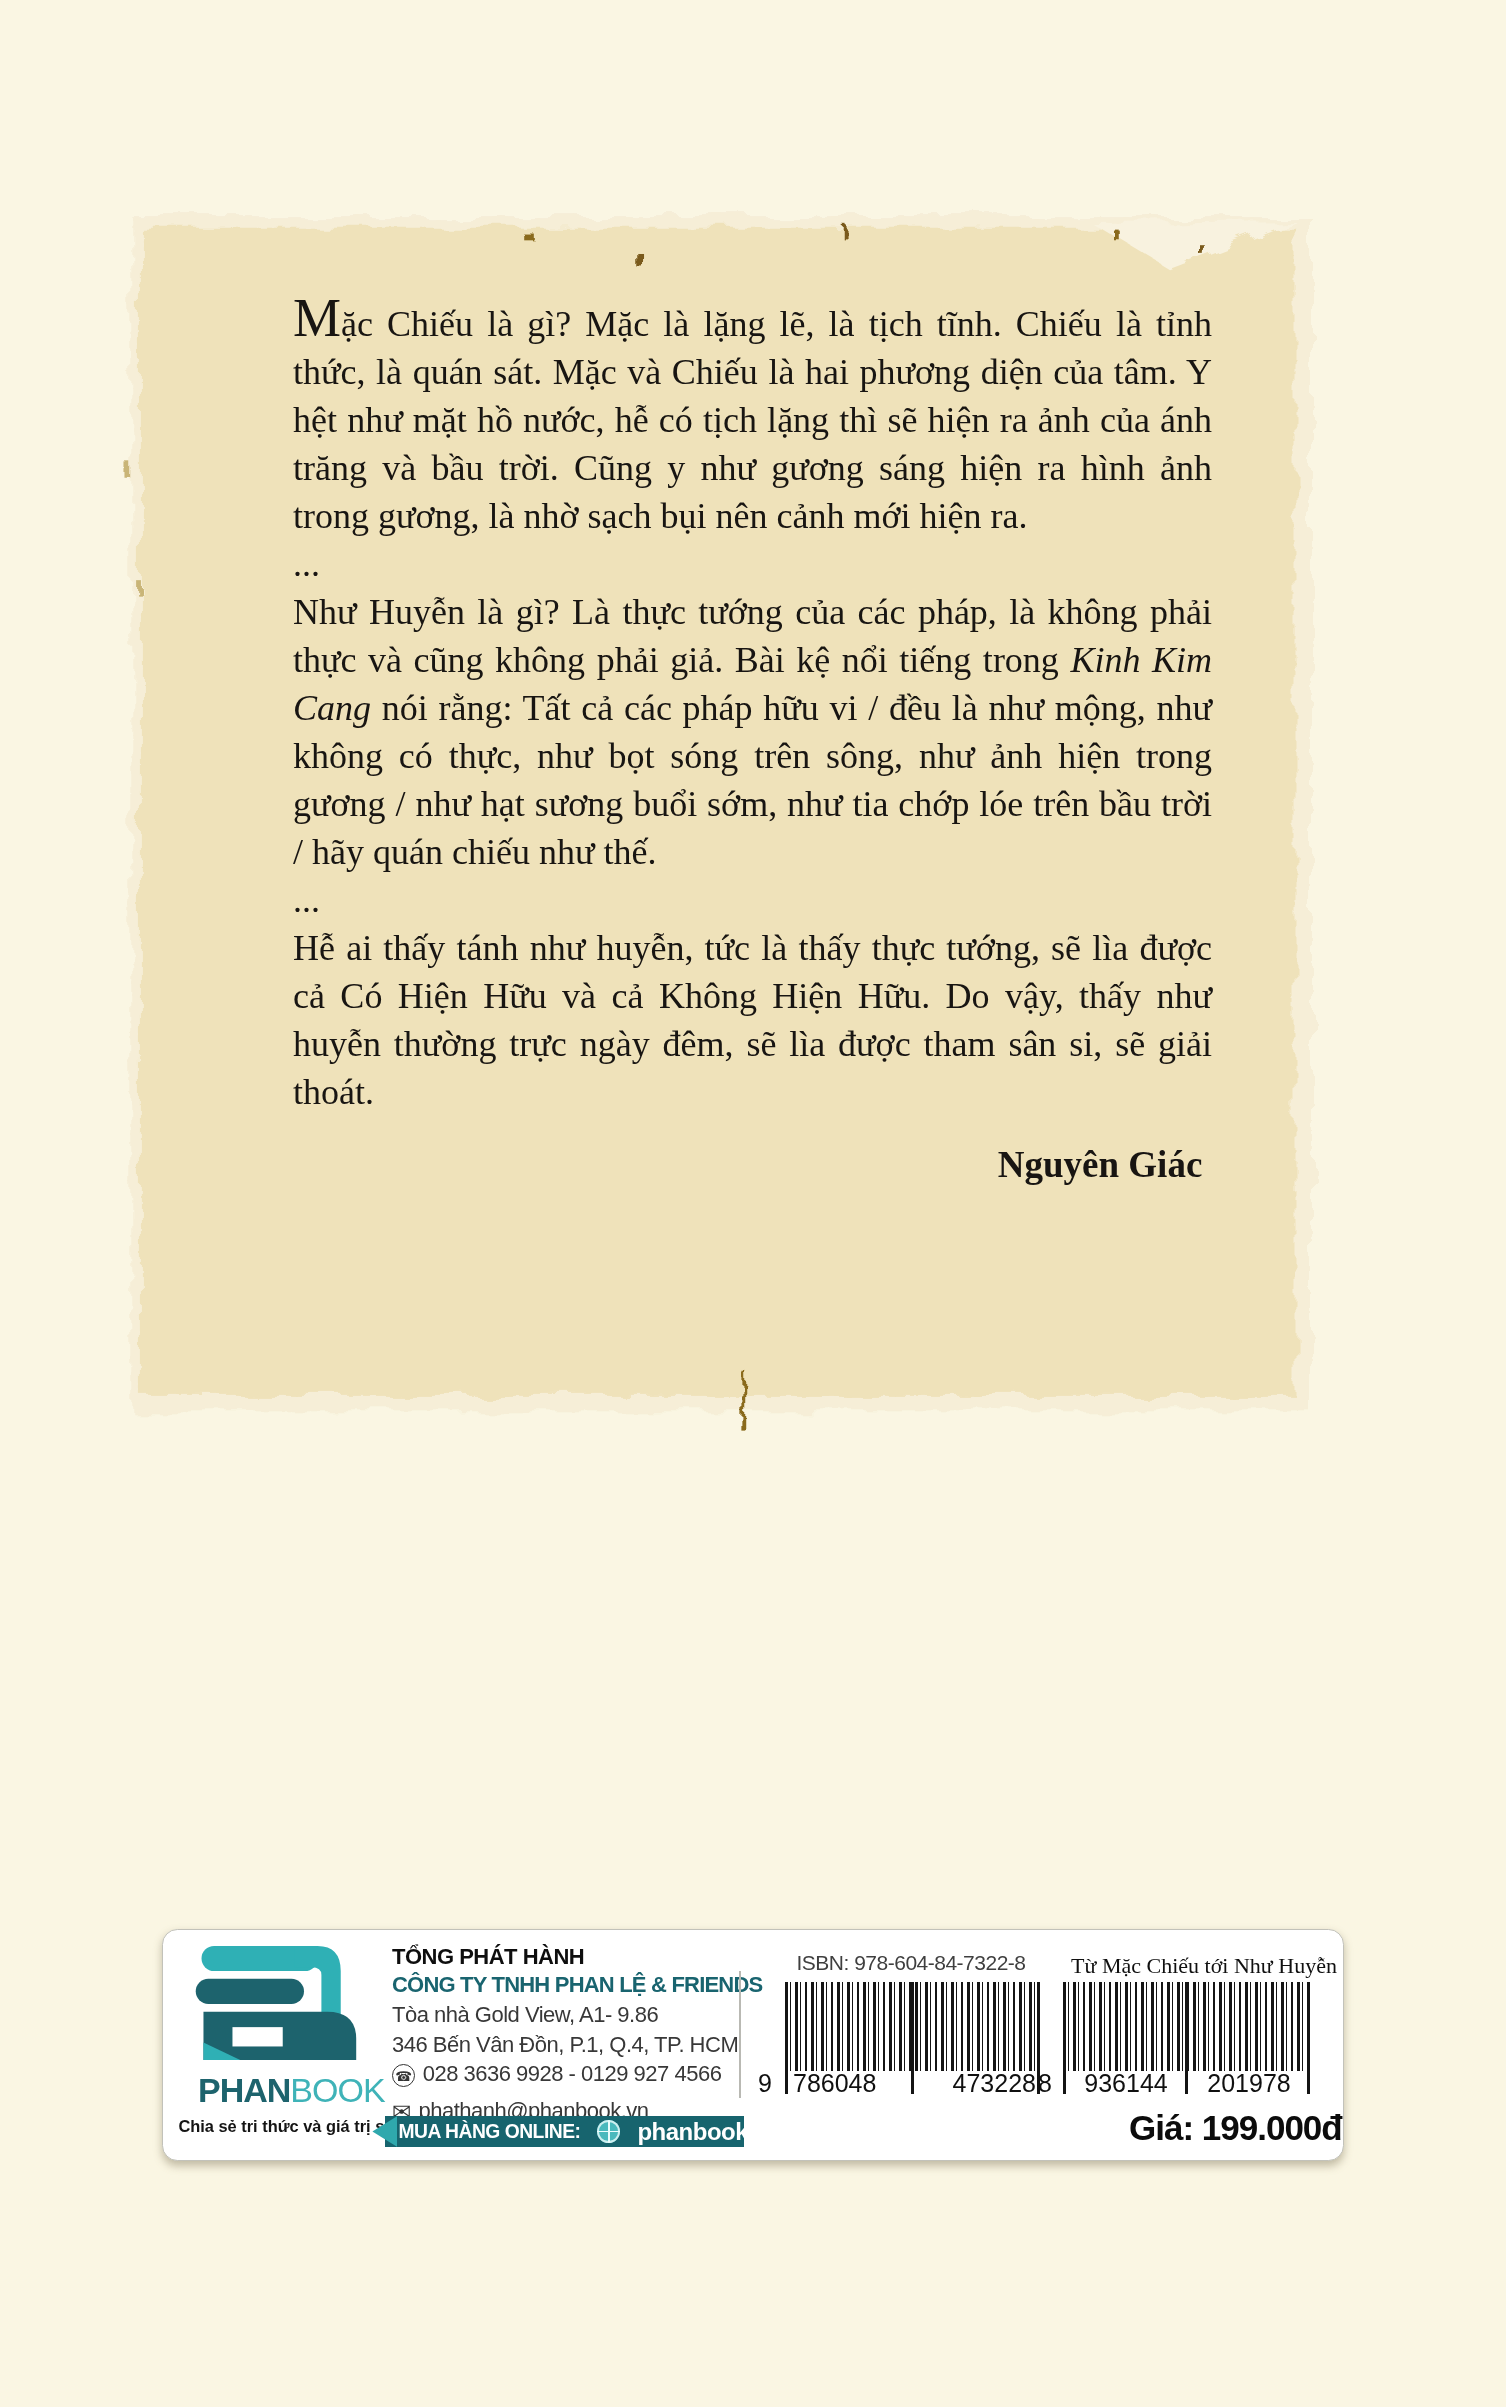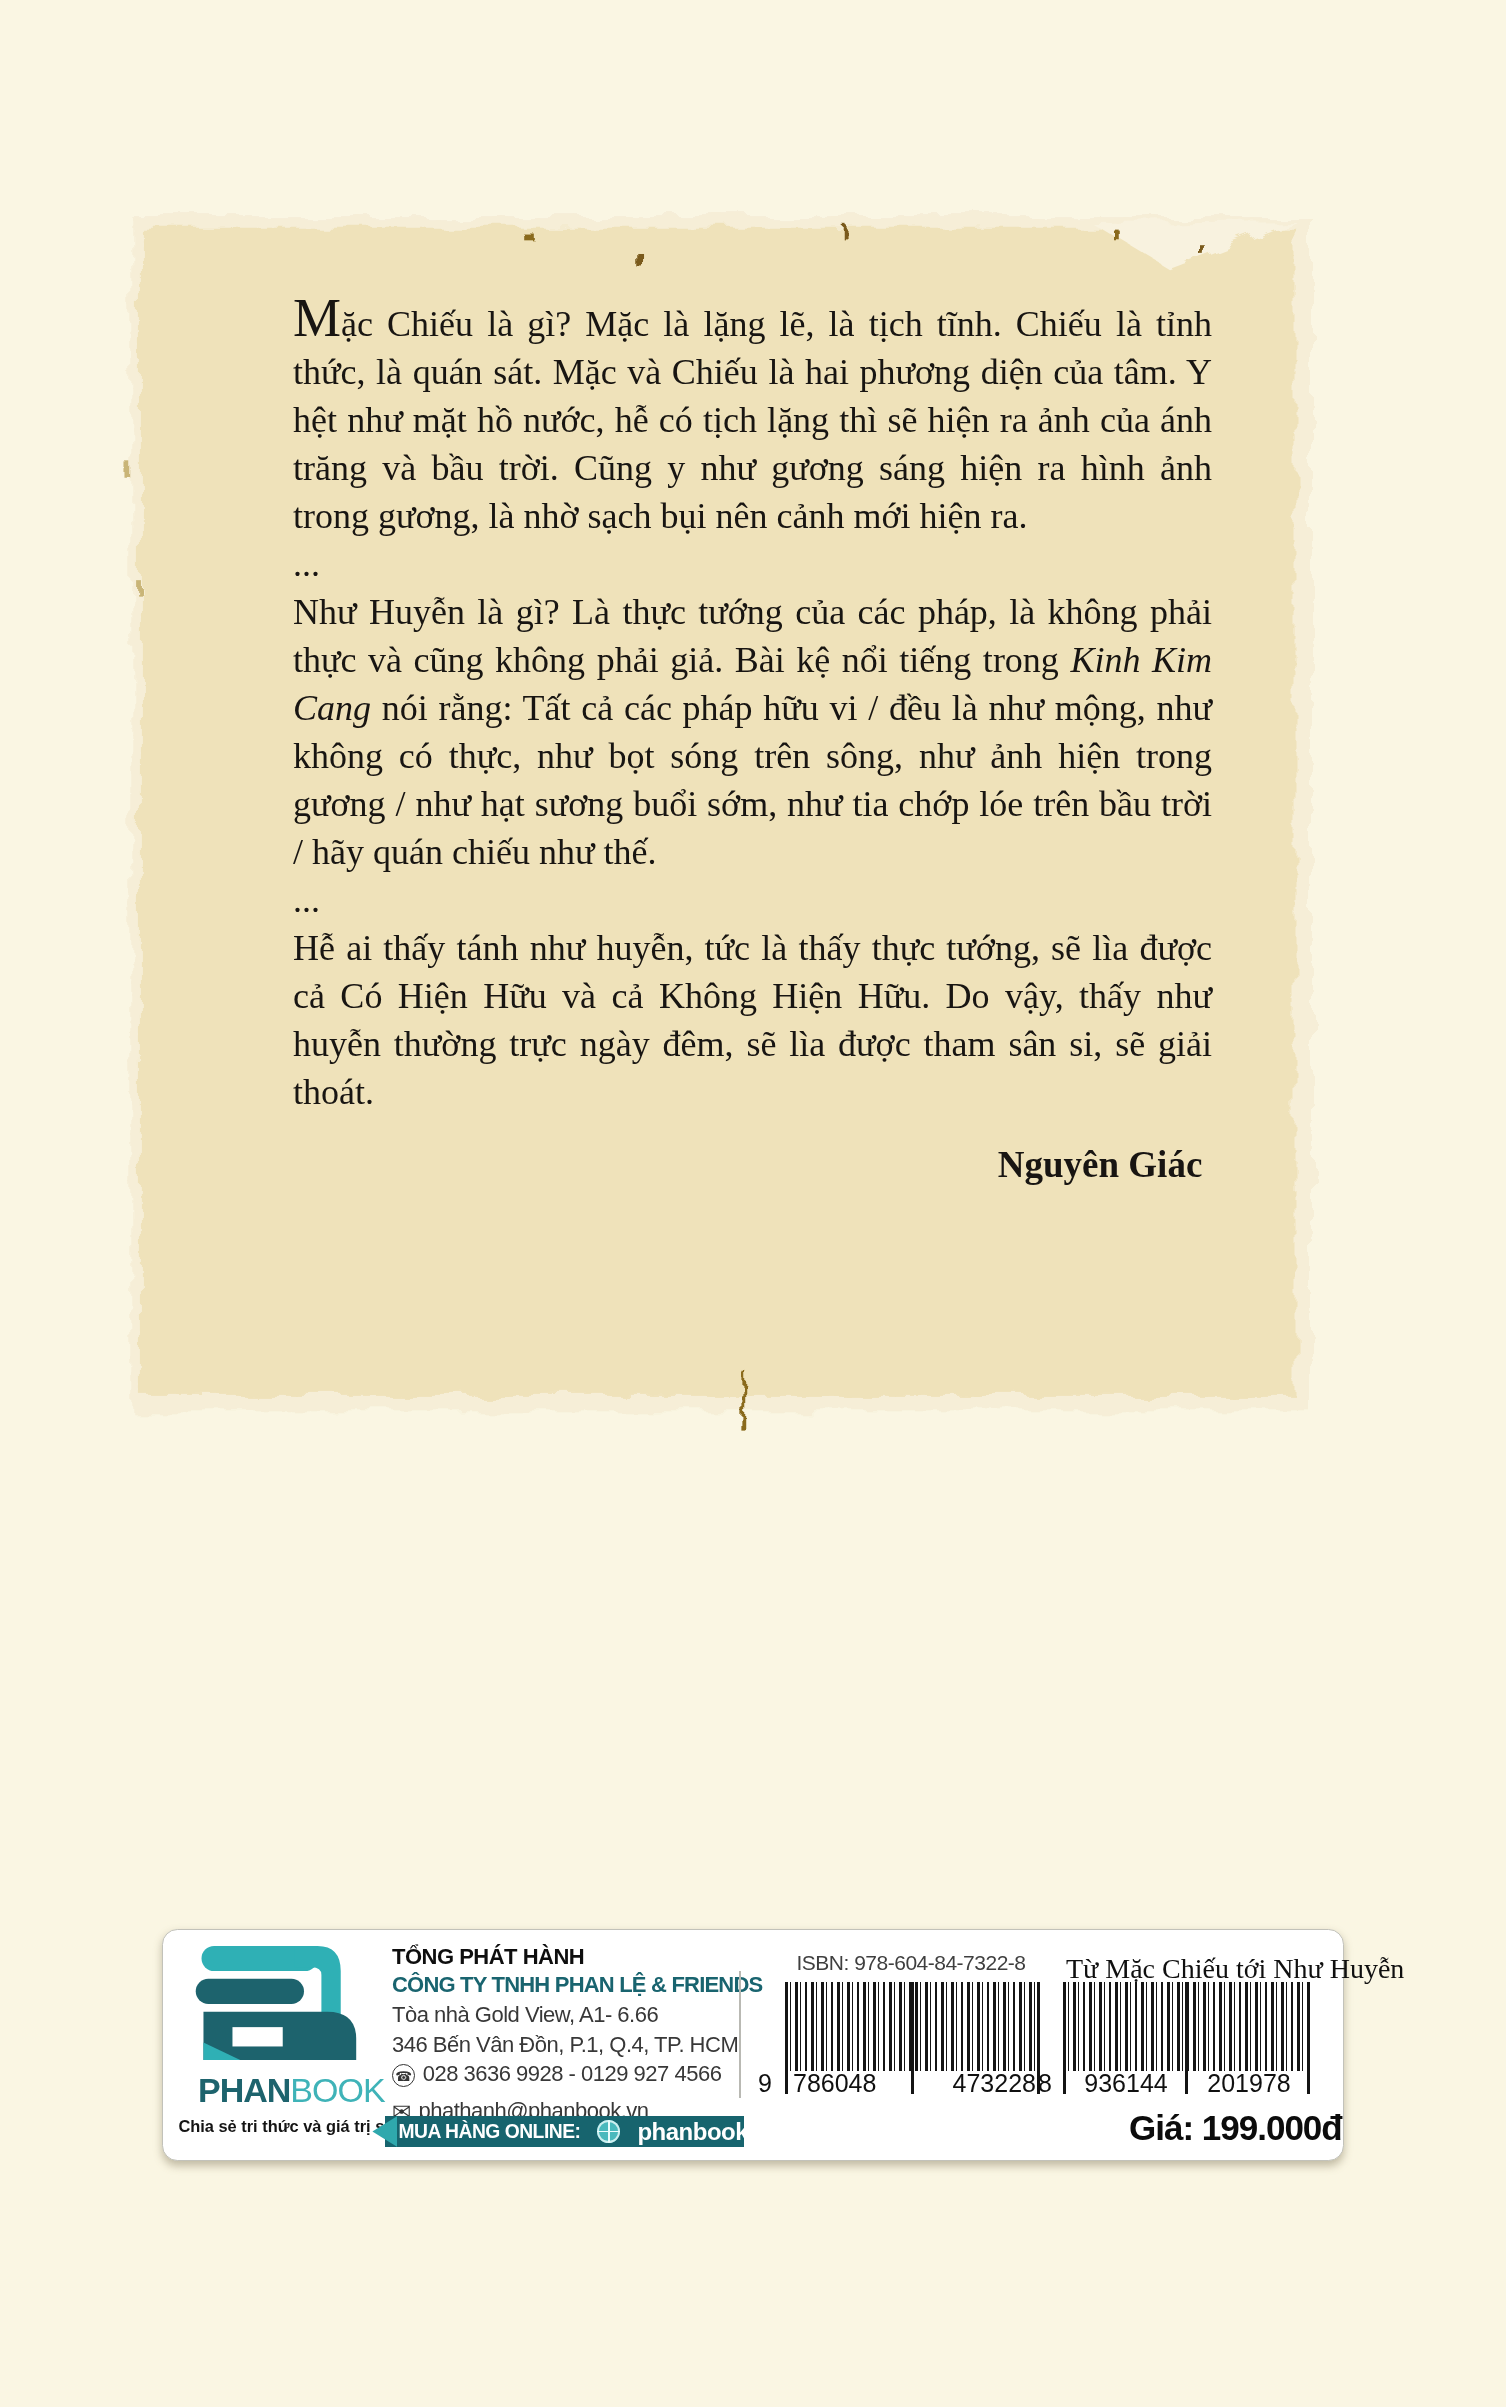--- a/index.html
+++ b/index.html
@@ -74,7 +74,7 @@
   .divider{left:576px; top:41px; width:1.9px; height:127px; background:#b9b9b3;}
   
   .isbn-label{left:608px; top:21px; width:280px; text-align:center; font-size:21px; letter-spacing:-0.5px; color:#3f3f3f; white-space:nowrap;}
-  .retail-title{left:903px; top:23px; width:276px; text-align:left; font-family:"Liberation Serif",serif; font-size:28px; color:#101010; white-space:nowrap;}
+  .retail-title{left:903px; top:23px; width:276px; text-align:center; font-family:"Liberation Serif",serif; font-size:22px; color:#101010; white-space:nowrap;}
   .barcode{
     top:52px; height:89px;
     background-image:repeating-linear-gradient(90deg,

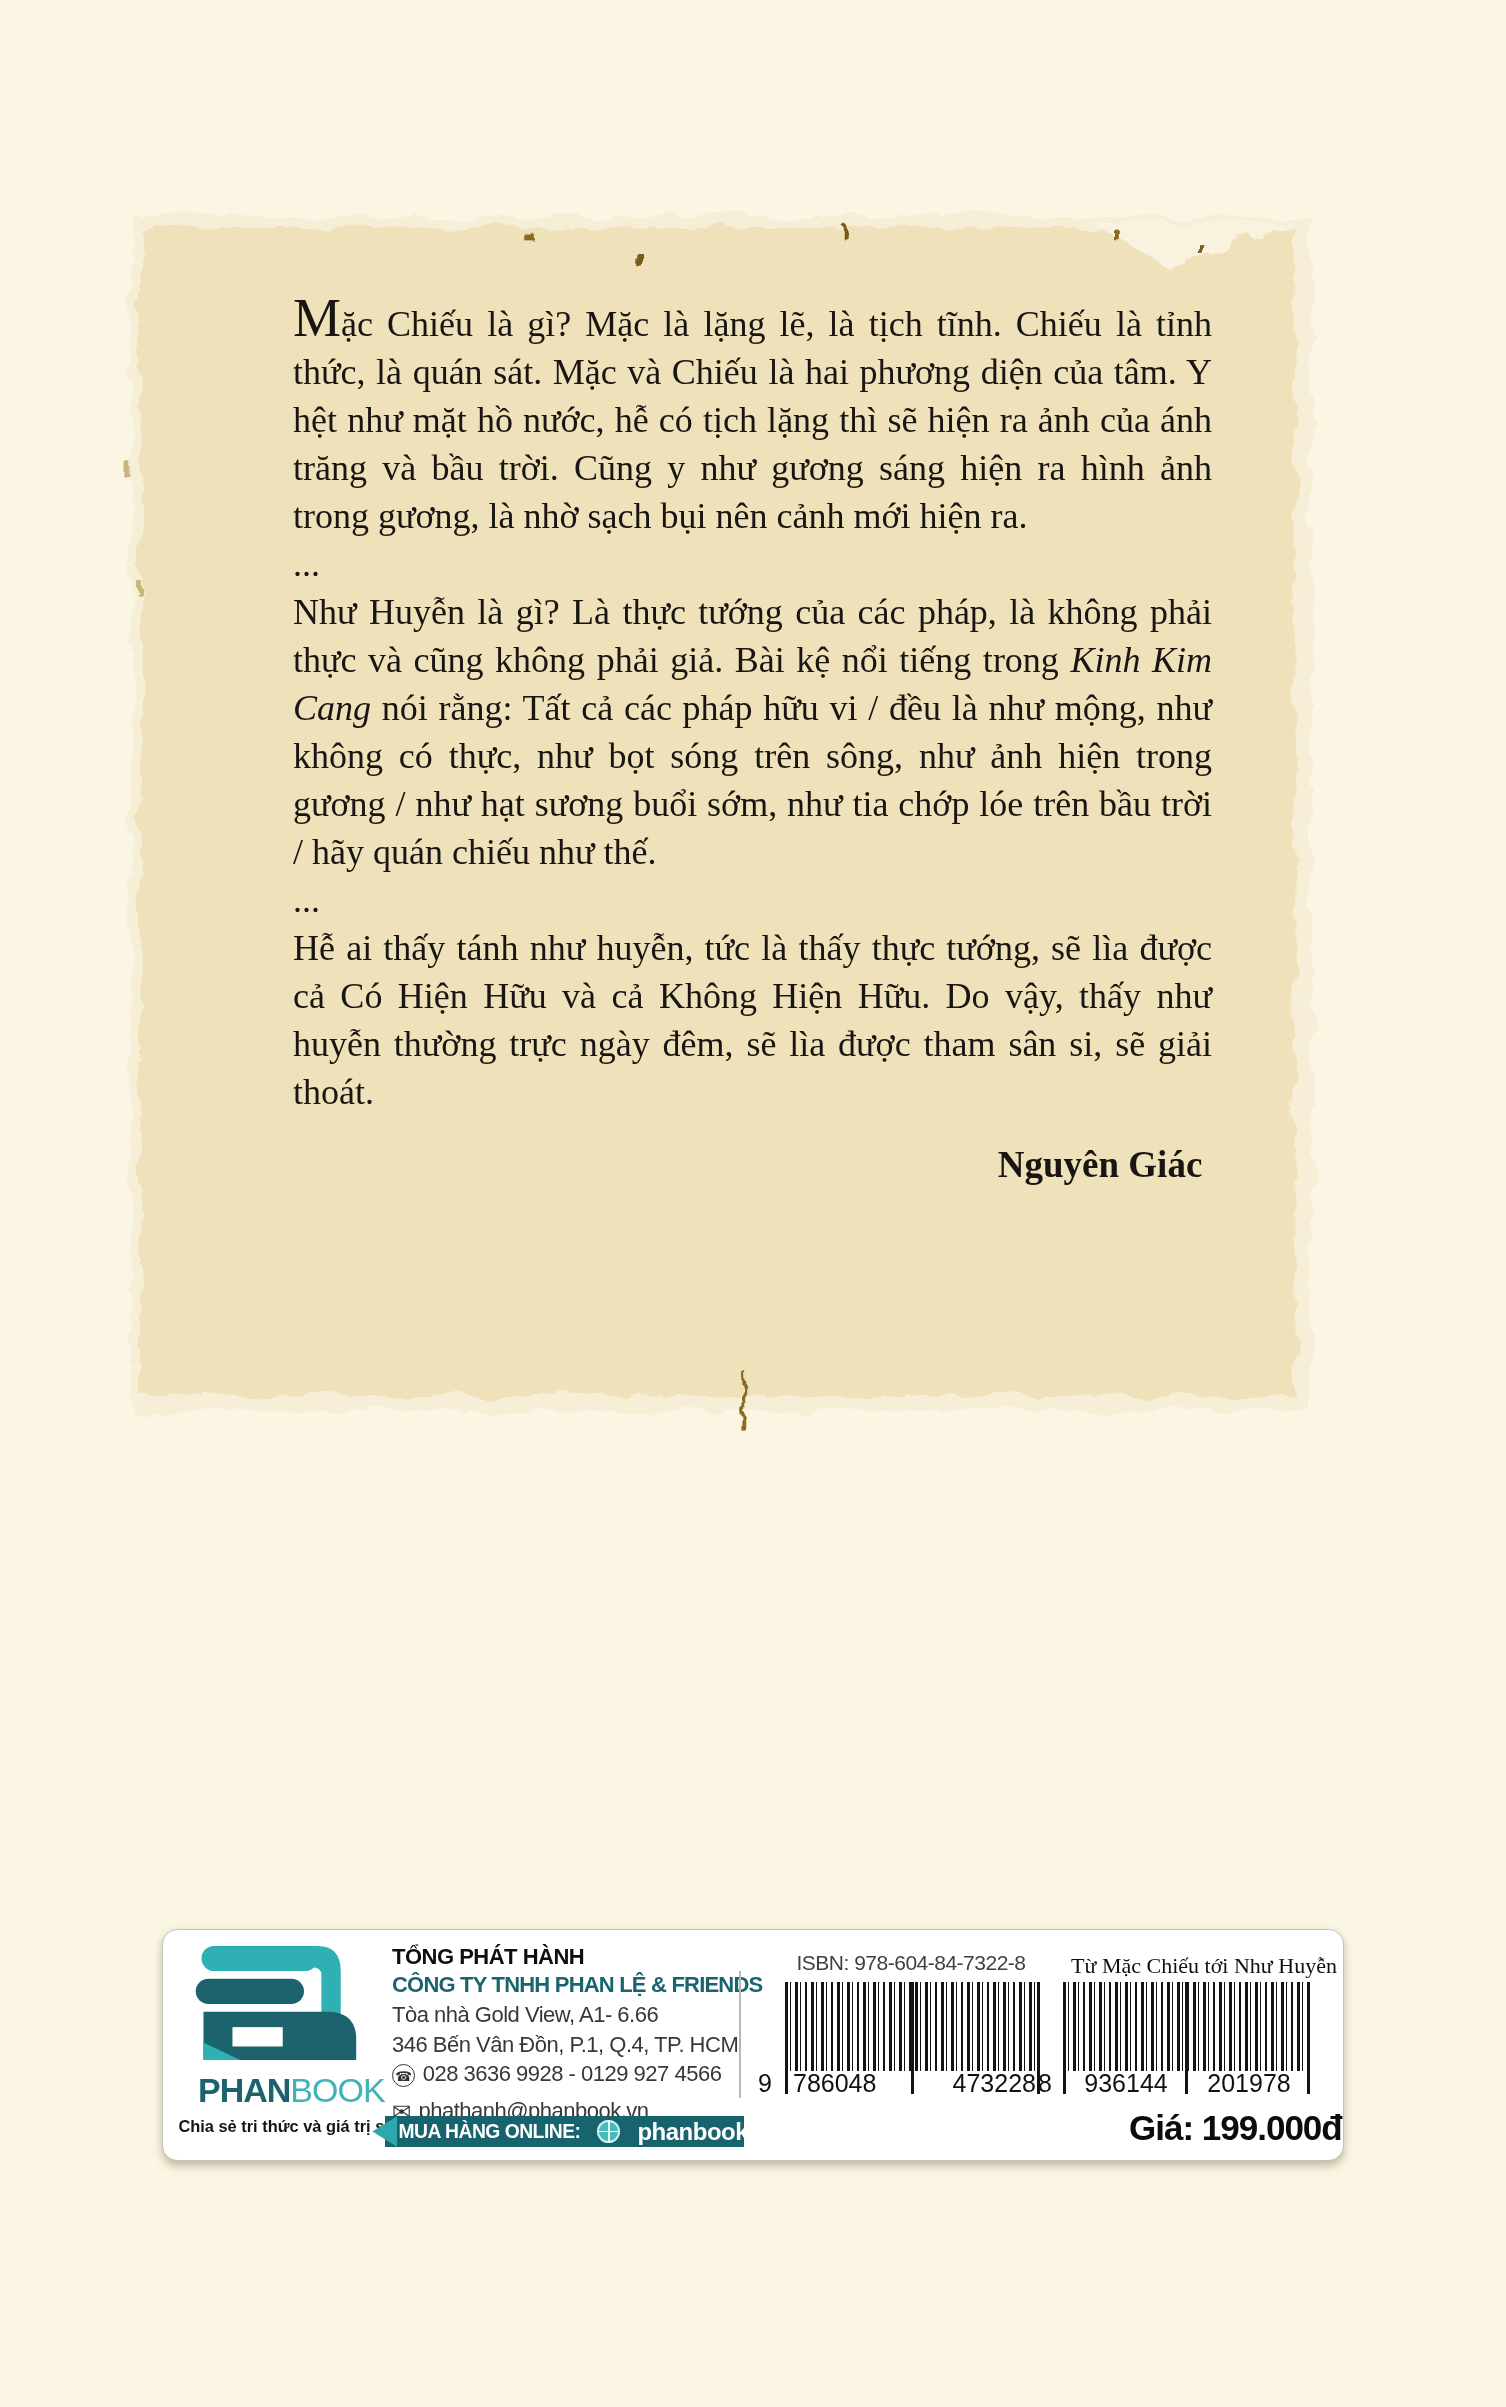--- a/index.html
+++ b/index.html
@@ -150,7 +150,7 @@
 
     <div class="fb-abs contact-row c-heading">TỔNG PHÁT HÀNH</div>
     <div class="fb-abs contact-row c-company">CÔNG TY TNHH PHAN LỆ &amp; FRIENDS</div>
-    <div class="fb-abs contact-row c-a1">Tòa nhà Gold View, A1- 6.66</div>
+    <div class="fb-abs contact-row c-a1">Tòa nhà Gold View, A1- 9.86</div>
     <div class="fb-abs contact-row c-a2">346 Bến Vân Đồn, P.1, Q.4, TP. HCM</div>
     <div class="fb-abs contact-row c-phone"><span class="row-icon phone-circle">☎</span><span>028 3636 9928 - 0129 927 4566</span></div>
     <div class="fb-abs contact-row c-email"><span class="row-icon mail-glyph">✉</span><span>phathanh@phanbook.vn</span></div>

